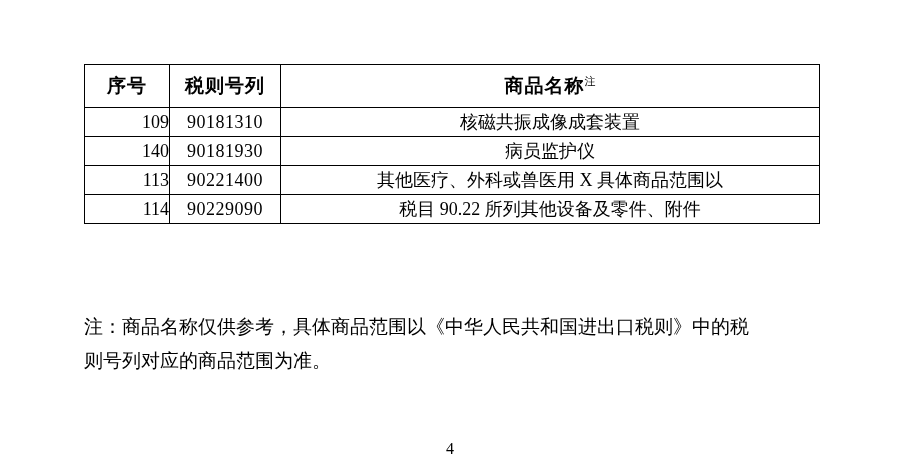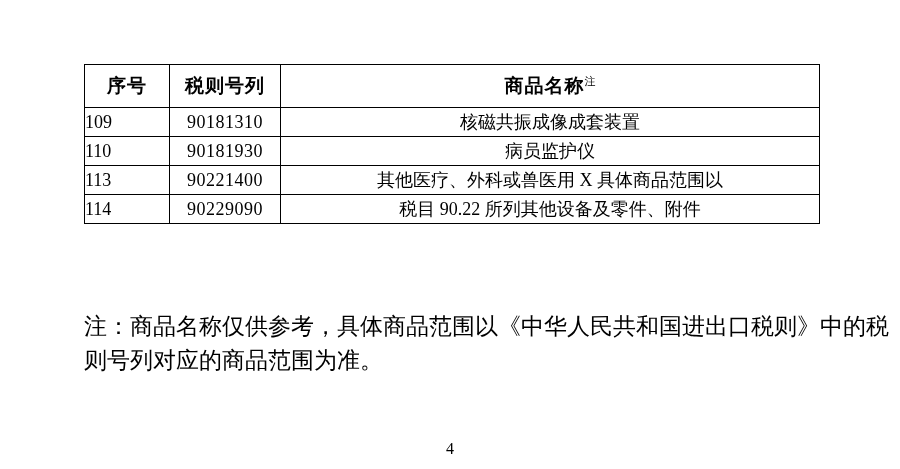--- a/index.html
+++ b/index.html
@@ -51,7 +51,7 @@
     font-size: 18px;
   }
   .cell-seq {
-    text-align: left;
+    text-align: right;
     font-family: "Liberation Serif", "DejaVu Serif", serif;
   }
   .cell-code {

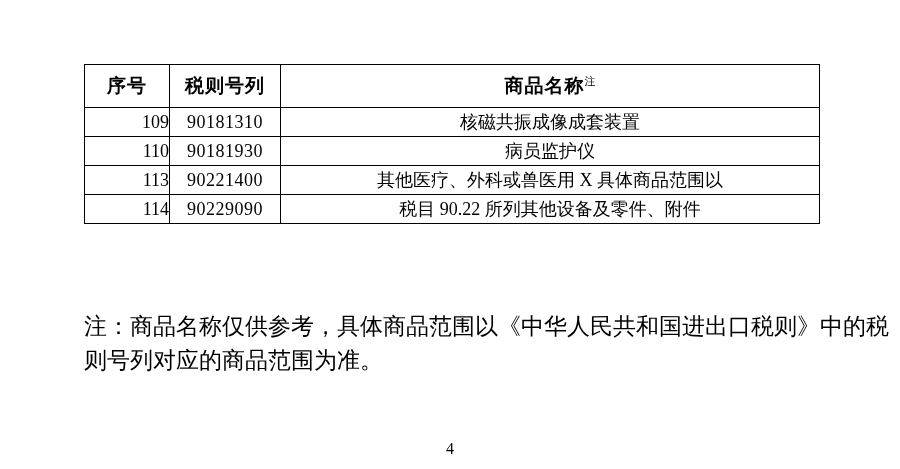--- a/index.html
+++ b/index.html
@@ -112,7 +112,7 @@
         <td class="cell-name">核磁共振成像成套装置</td>
       </tr>
       <tr>
-        <td class="cell-seq">110</td>
+        <td class="cell-seq">140</td>
         <td class="cell-code">90181930</td>
         <td class="cell-name">病员监护仪</td>
       </tr>

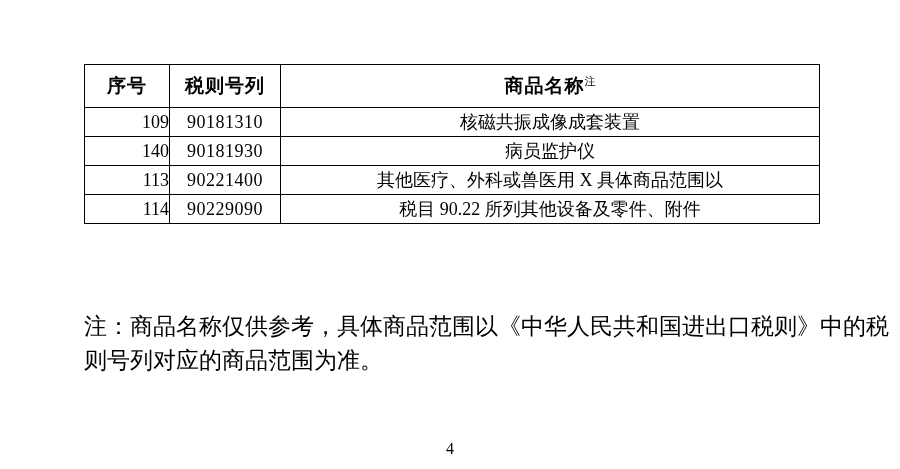--- a/index.html
+++ b/index.html
@@ -74,7 +74,7 @@
     left: 84px;
     top: 298px;
     width: 740px;
-    font-size: 23px;
+    font-size: 19px;
     line-height: 34px;
     text-align: justify;
     font-family: Liberation Serif, serif;

